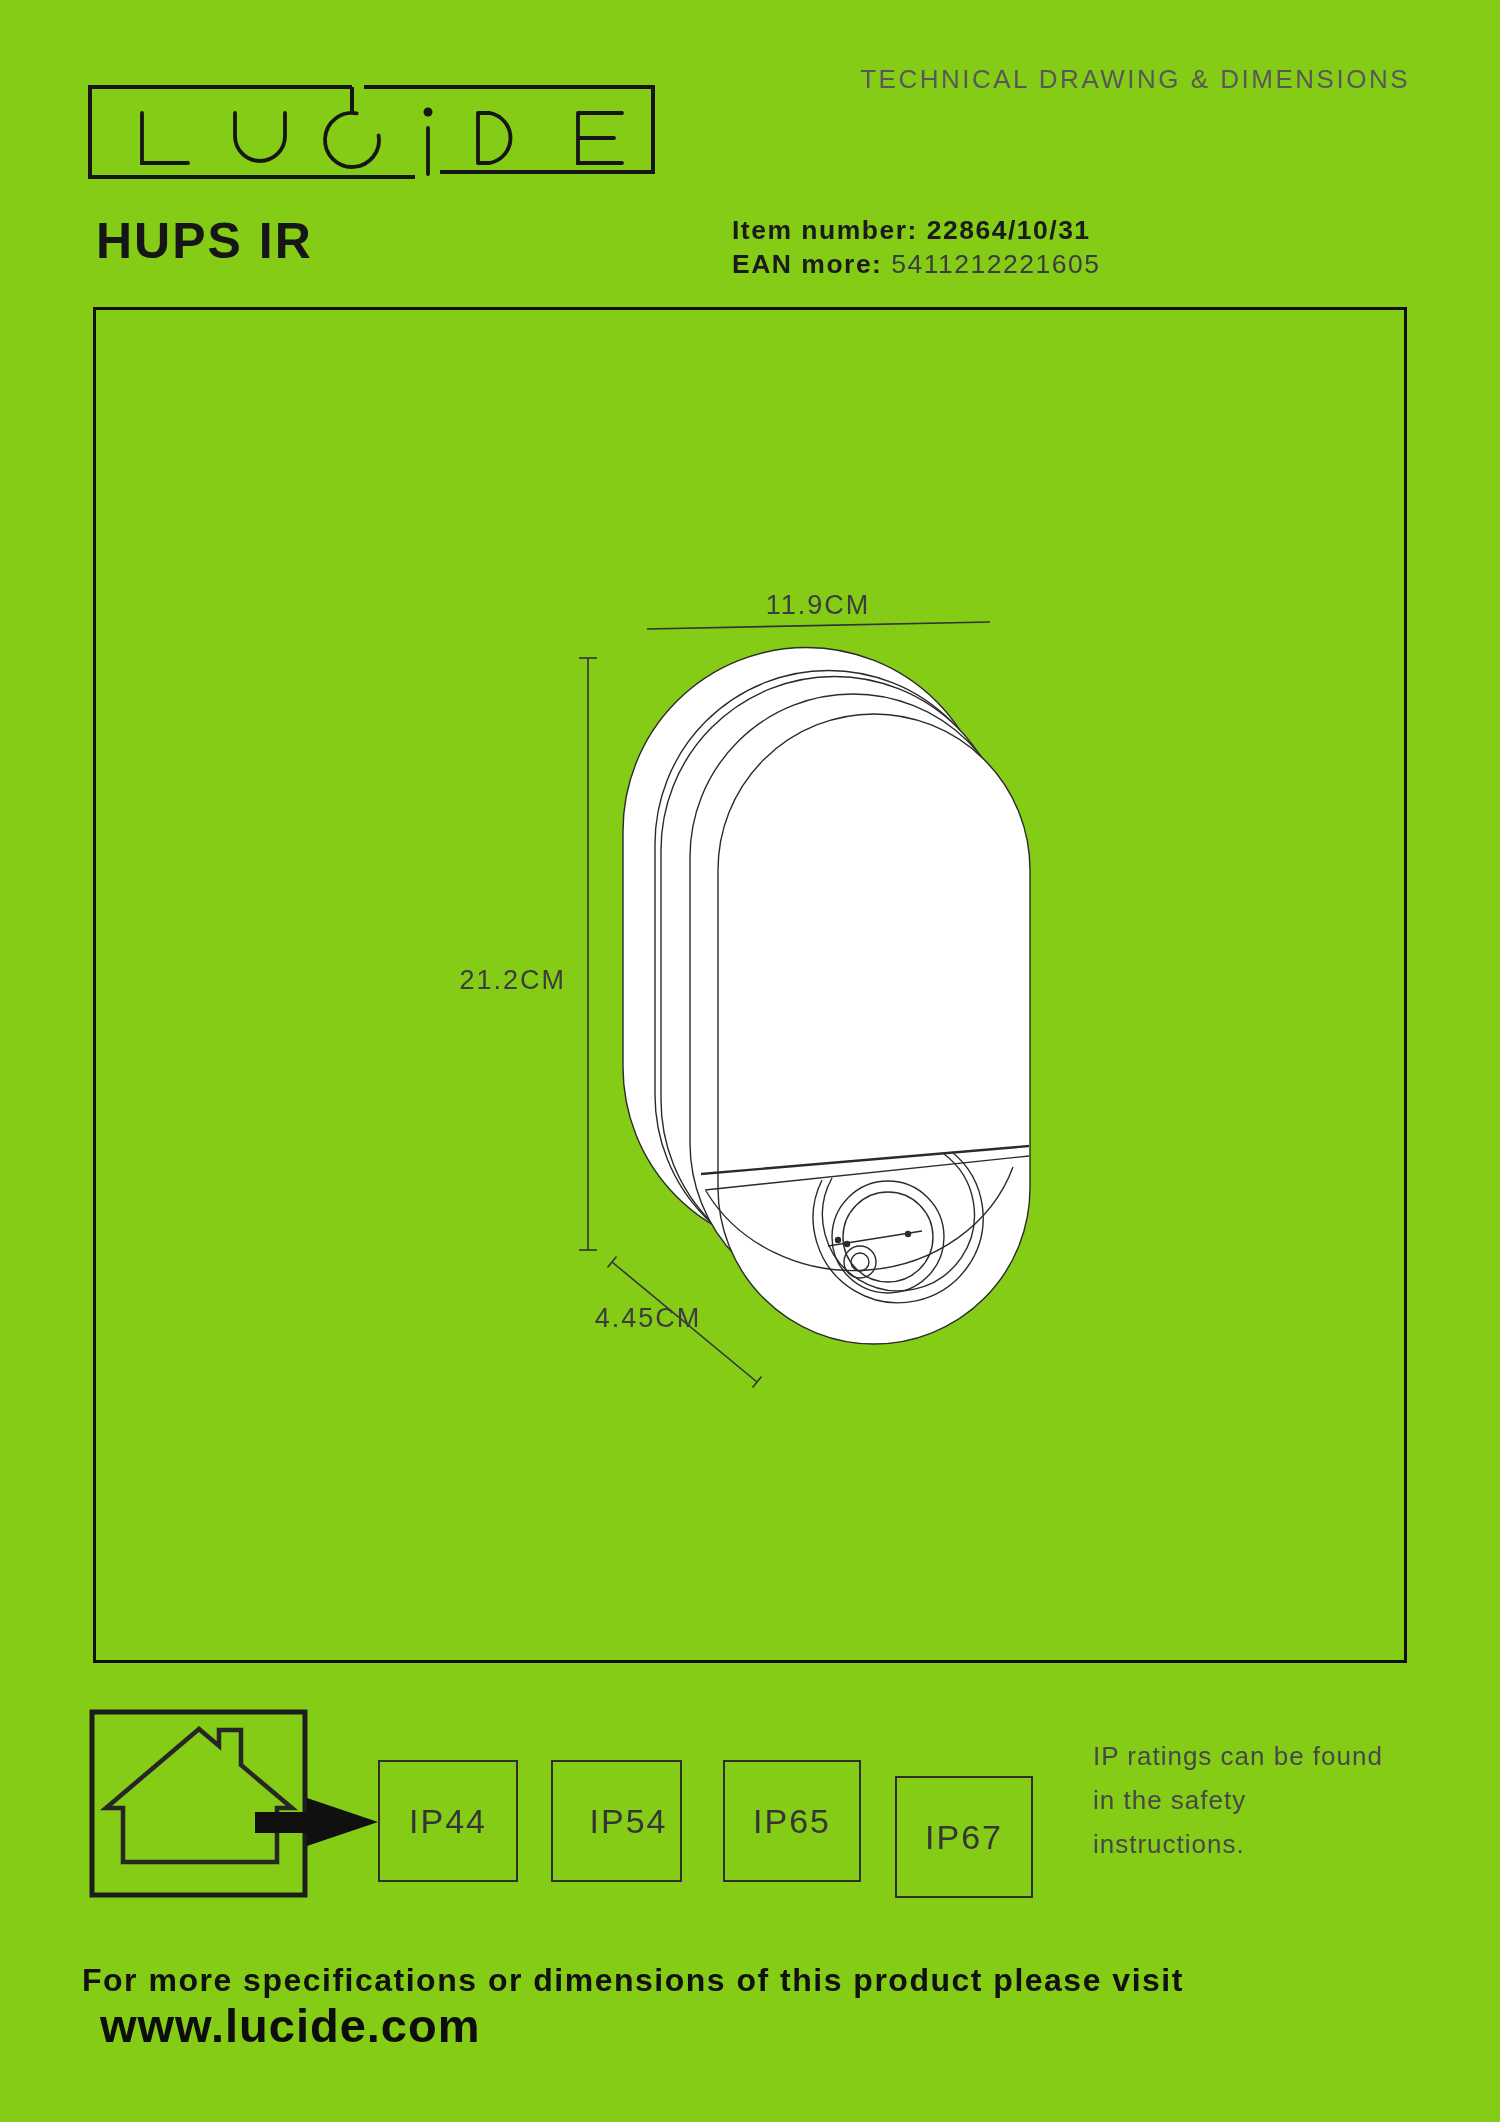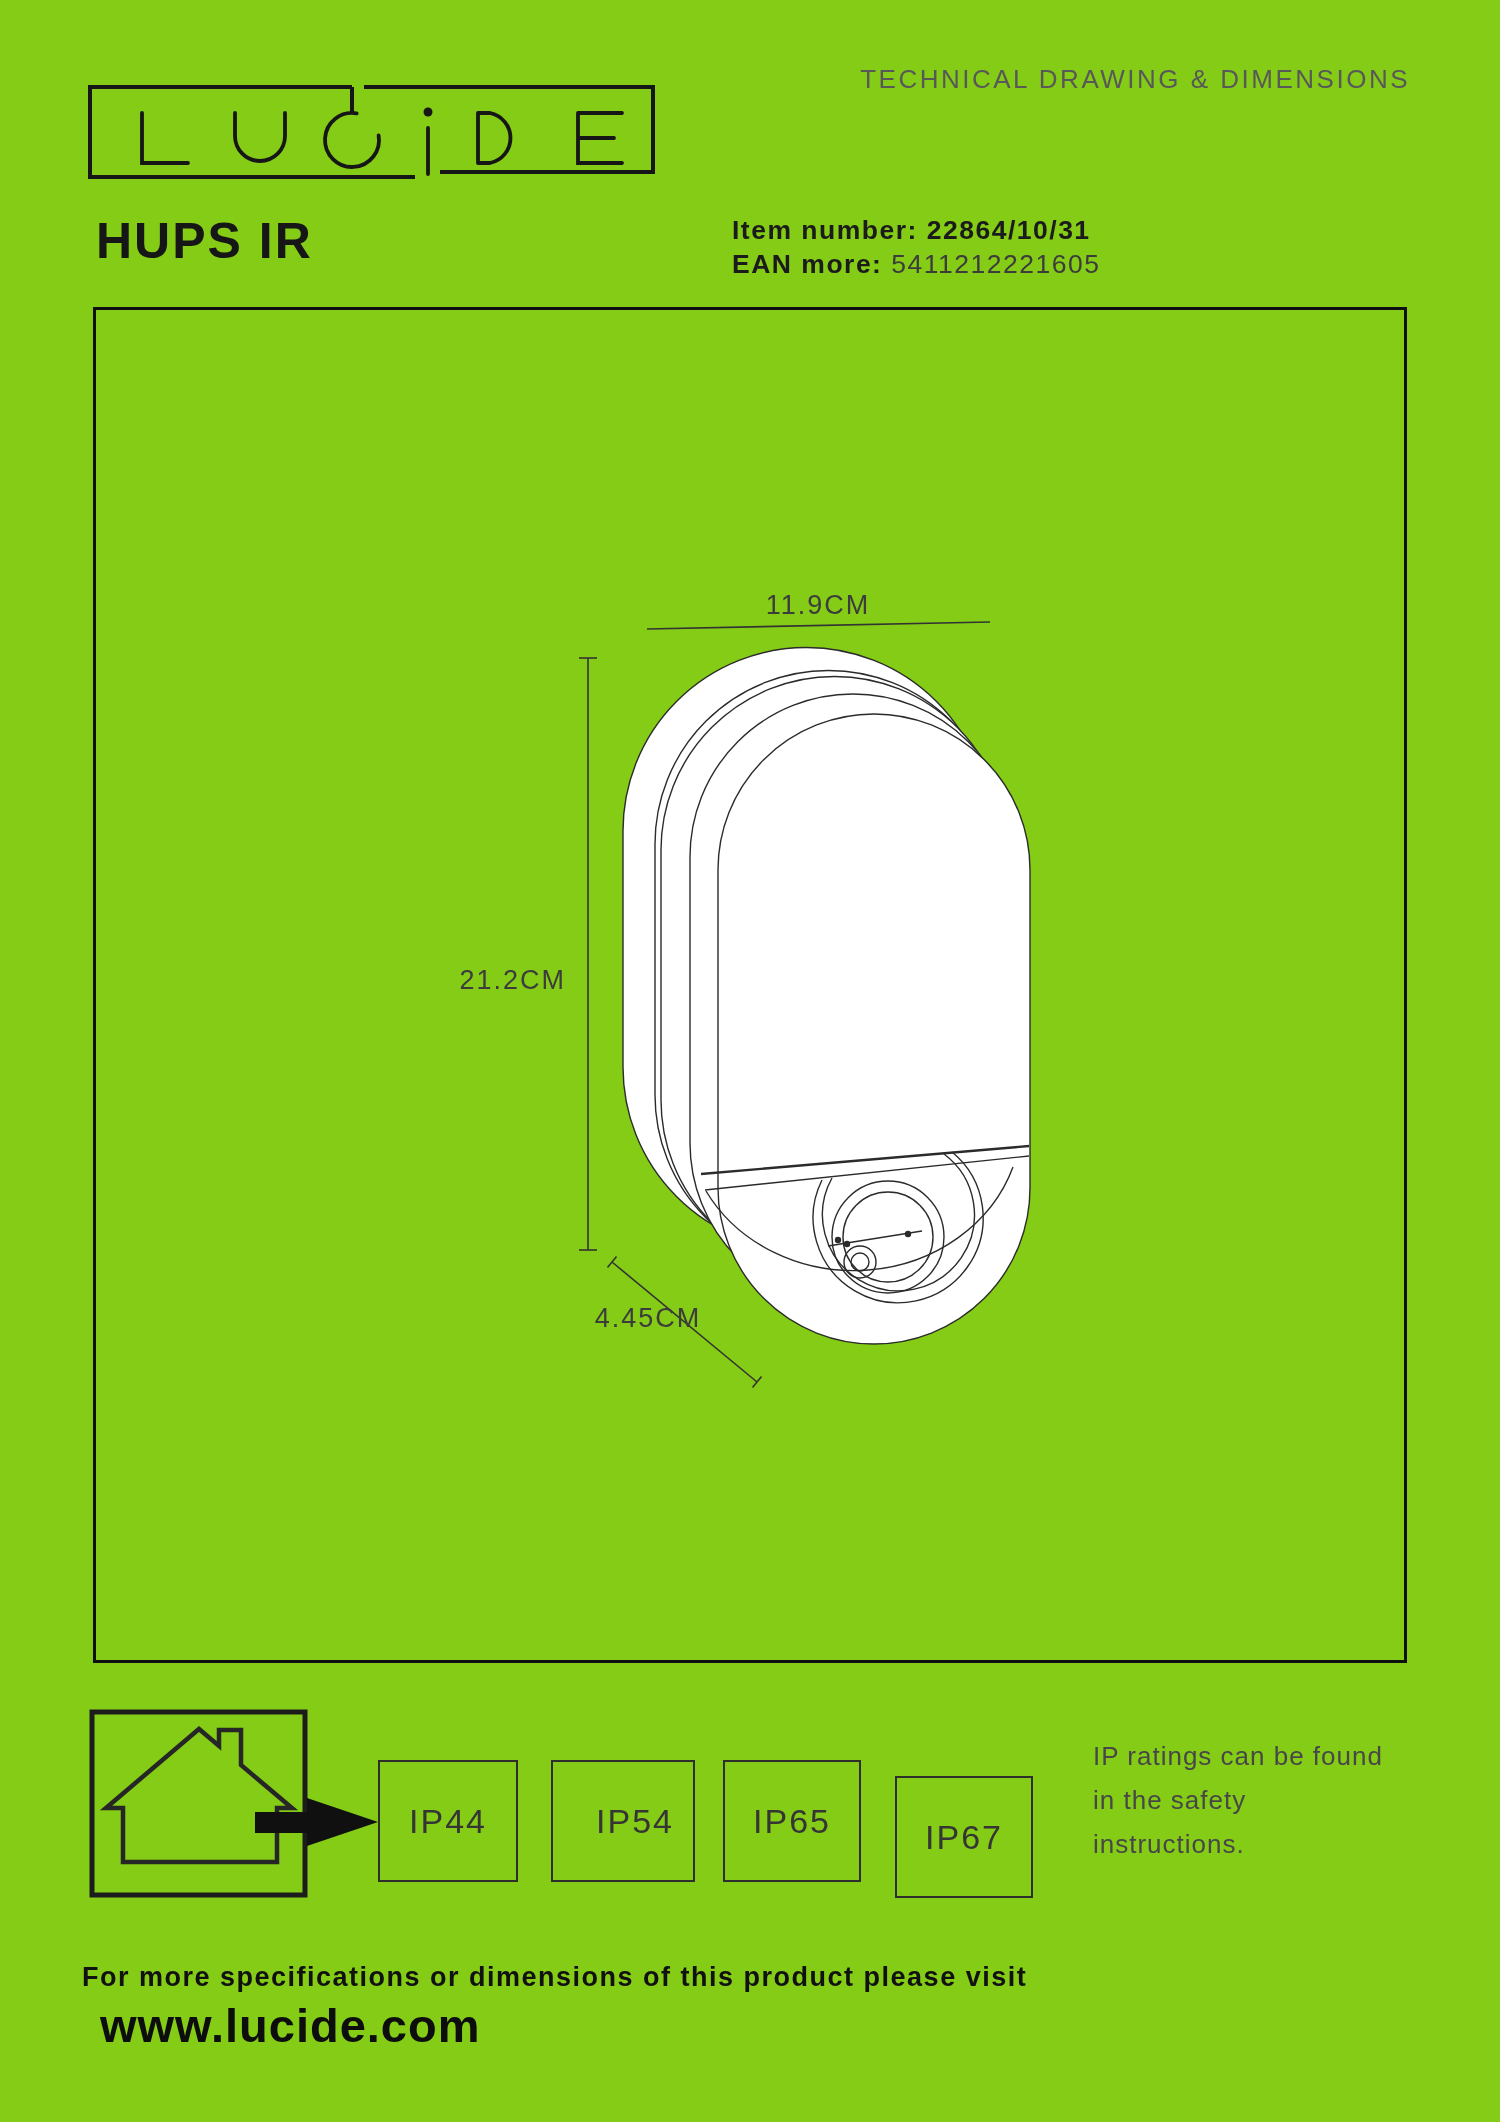--- a/index.html
+++ b/index.html
@@ -148,7 +148,7 @@
   <div class="abs ip-box" style="left:378px;width:140px;">
     <span>IP44</span>
   </div>
-  <div class="abs ip-box" style="left:551px;width:144px;padding-left:24px;">
+  <div class="abs ip-box" style="left:551px;width:131px;padding-left:24px;">
     <span>IP54</span>
   </div>
   <div class="abs ip-box" style="left:723px;width:138px;">

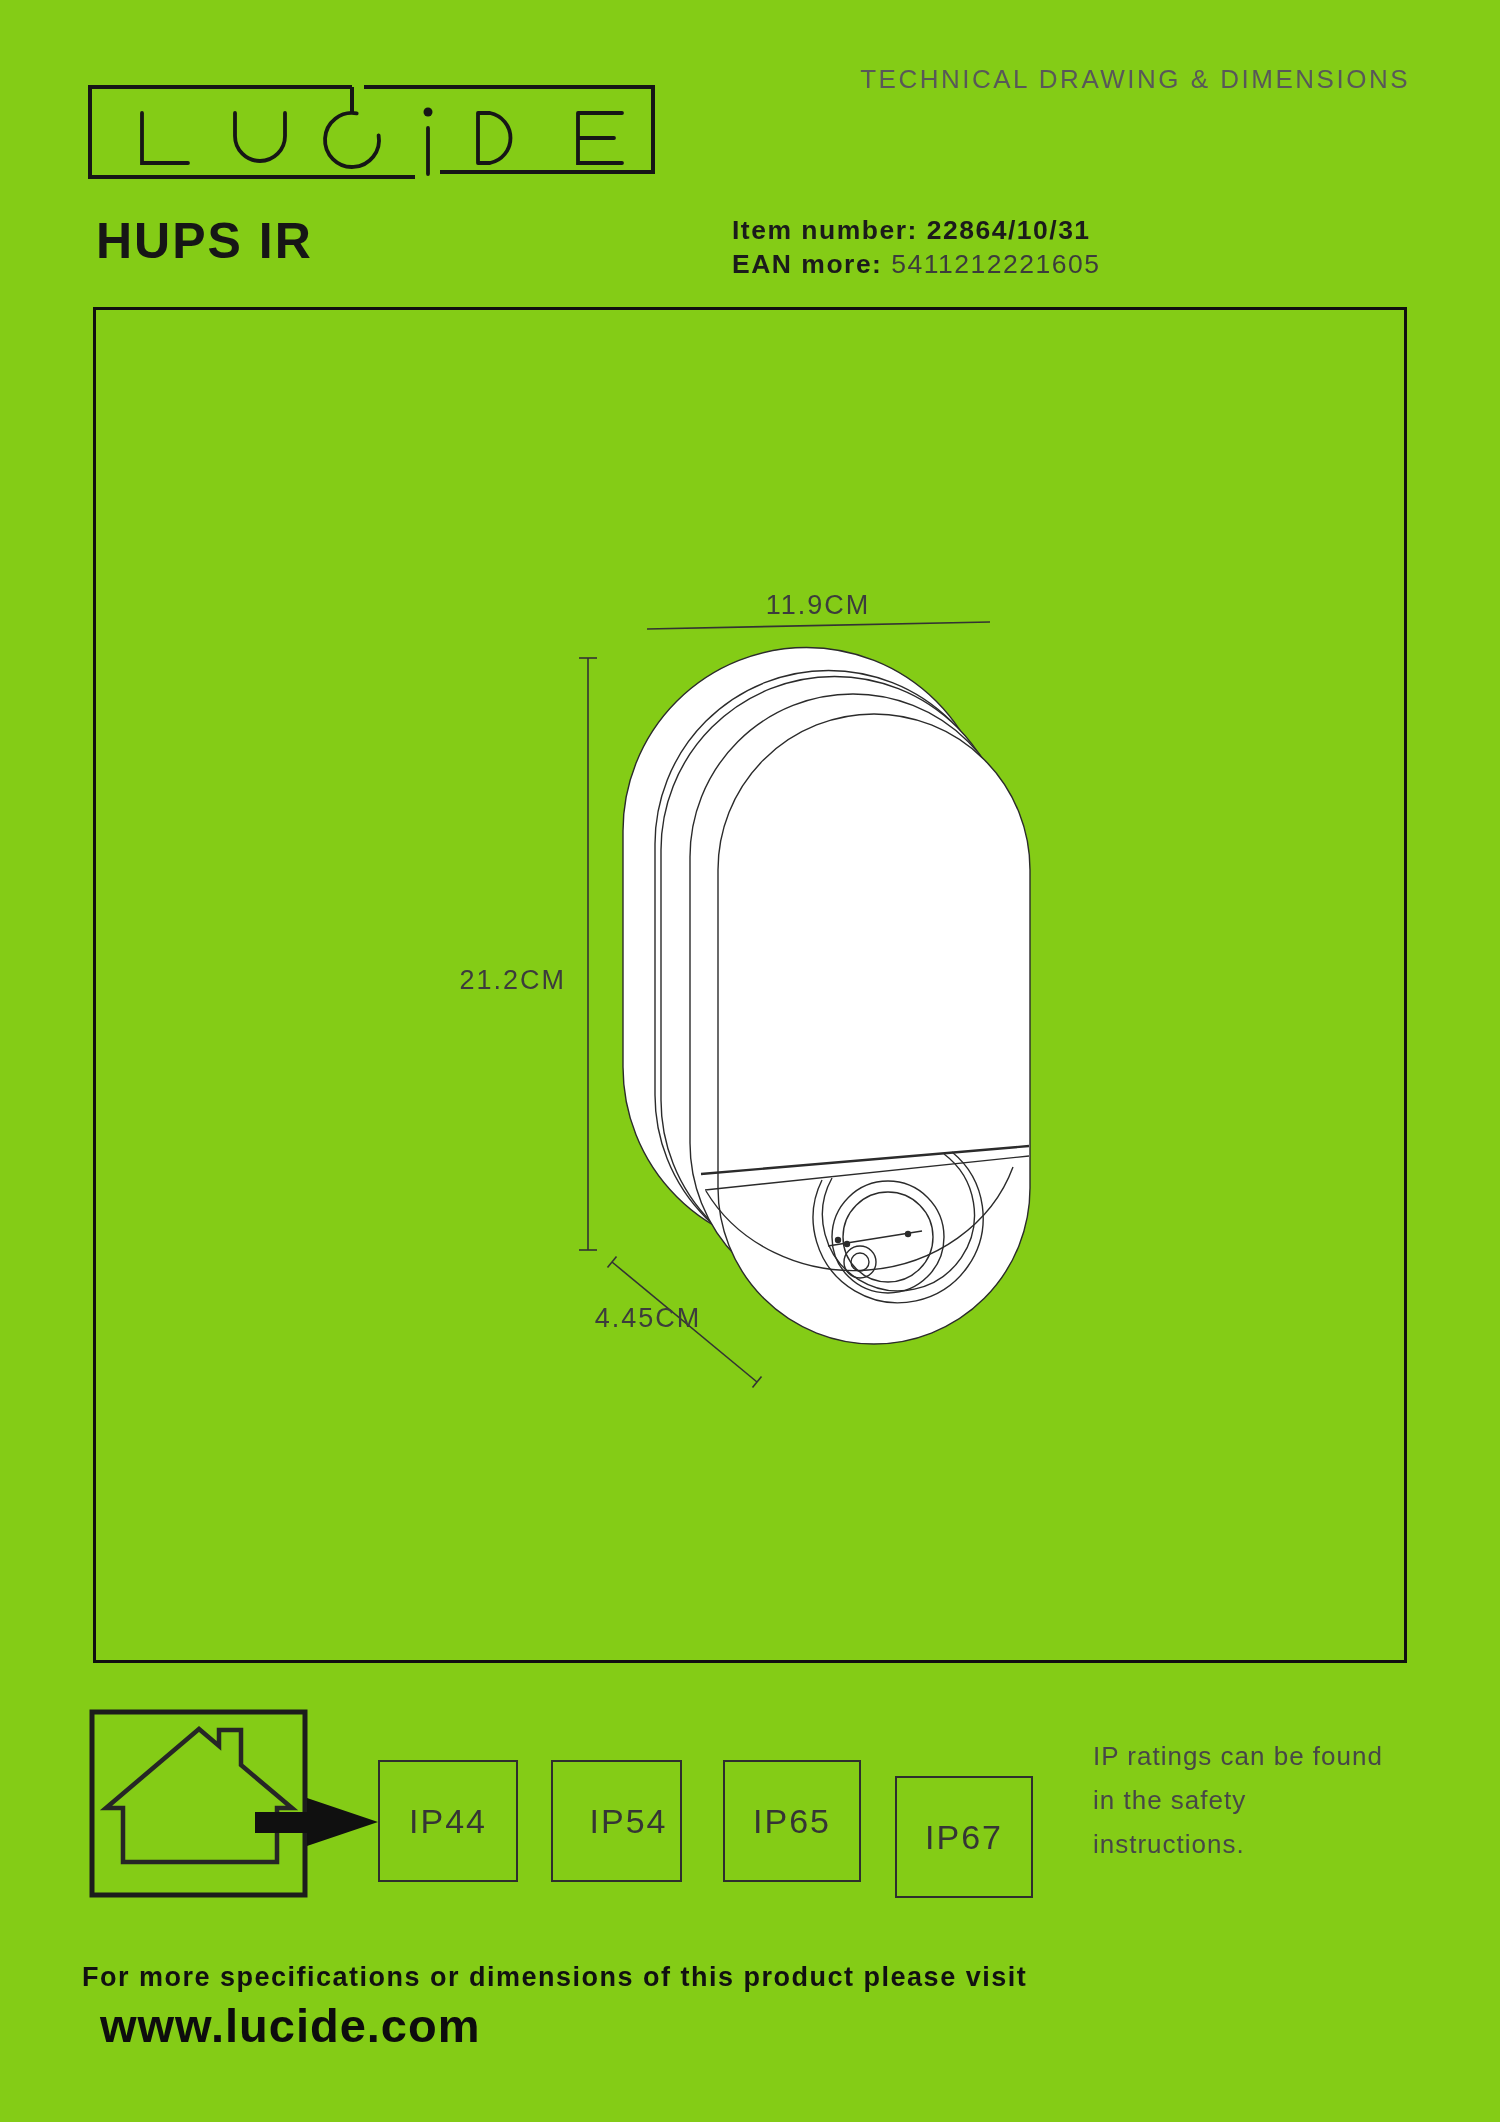--- a/index.html
+++ b/index.html
@@ -32,7 +32,7 @@
            letter-spacing:1px;color:#474747;}
 
   
-  .footer-line{left:82px;top:1962px;font-size:27px;font-weight:700;letter-spacing:1.5px;
+  .footer-line{left:82px;top:1962px;font-size:32px;font-weight:700;letter-spacing:1.5px;
                color:#111;white-space:nowrap;}
   .website{left:100px;top:1998px;font-size:47px;font-weight:700;letter-spacing:1px;
            color:#0d0d0d;white-space:nowrap;}

